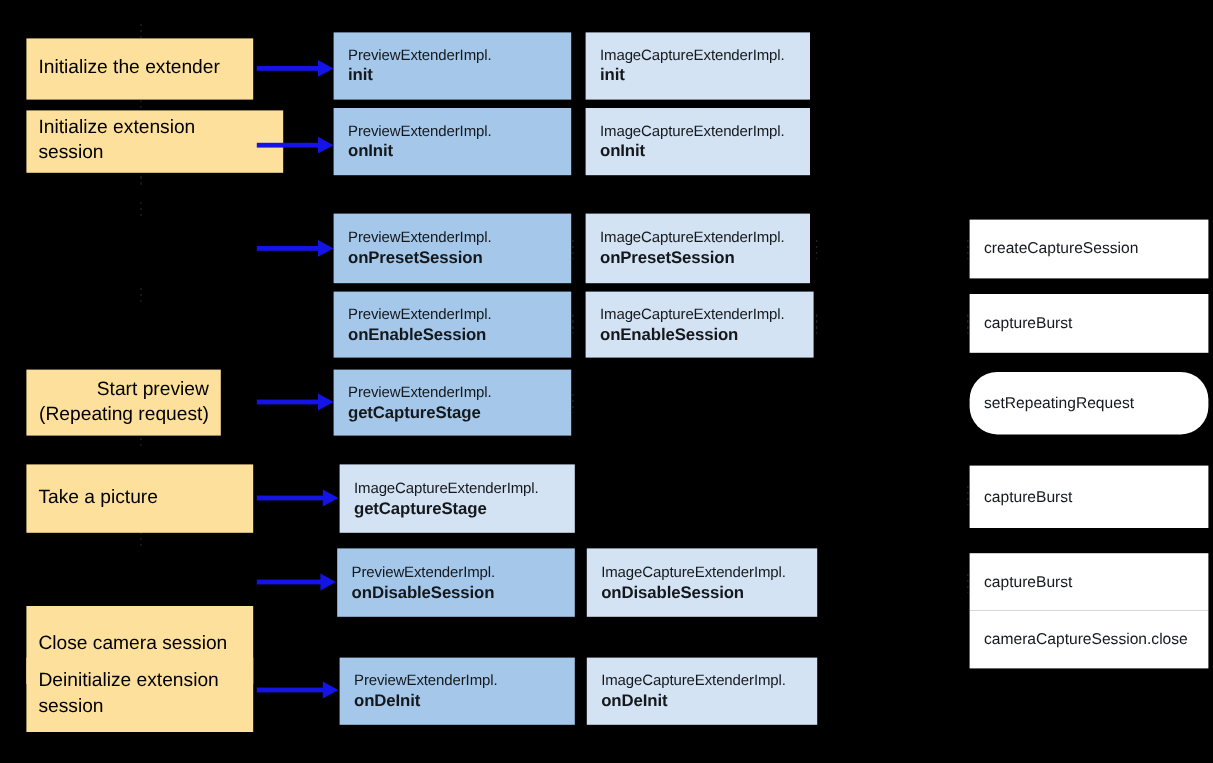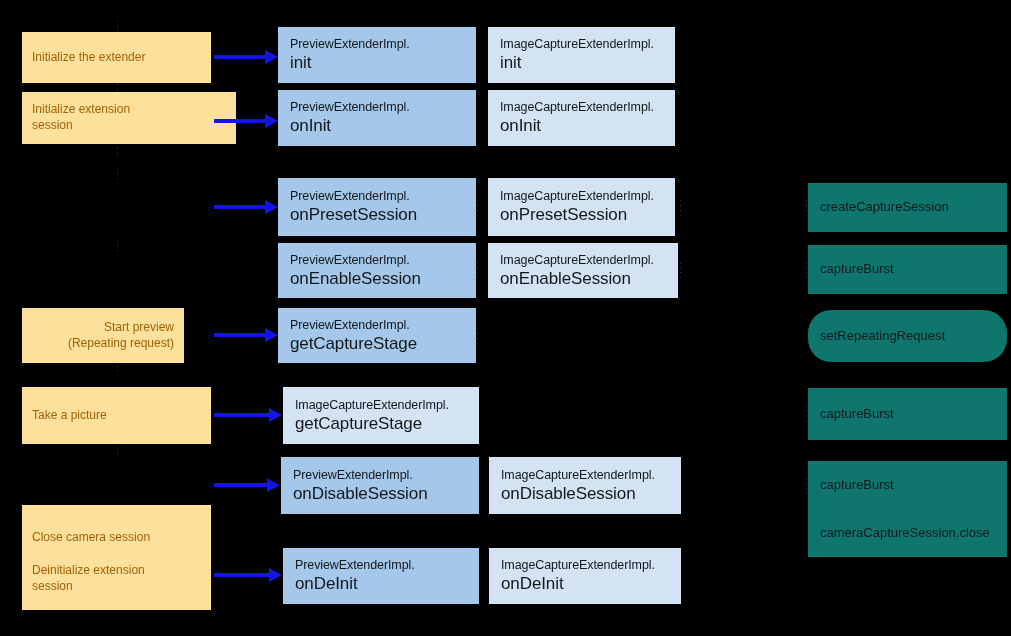--- a/index.html
+++ b/index.html
@@ -48,8 +48,8 @@
   .stage {
     background: #fce09b;
     padding: 0 10px;
-    font-size: 12px;
-    color: #a16207;
+    font-size: 16px;
+    color: #000000;
   }
   .stage .stage-text {
     display: block;

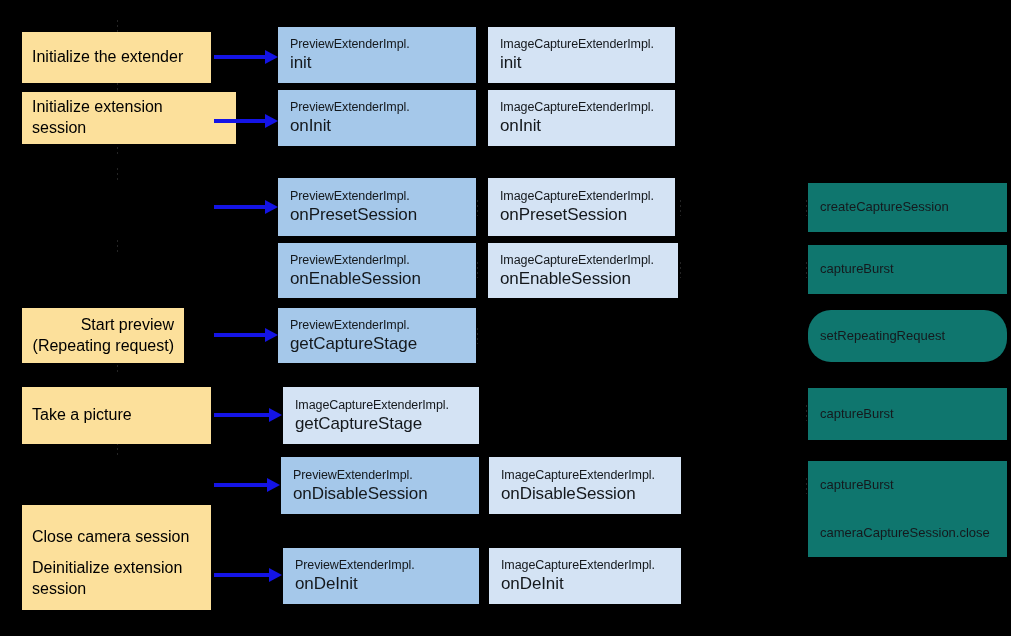--- a/index.html
+++ b/index.html
@@ -39,8 +39,8 @@
   }
   .box .l2 {
     display: block;
-    font-size: 17px;
-    font-weight: 400;
+    font-size: 14px;
+    font-weight: 700;
     letter-spacing: -0.1px;
   }
 

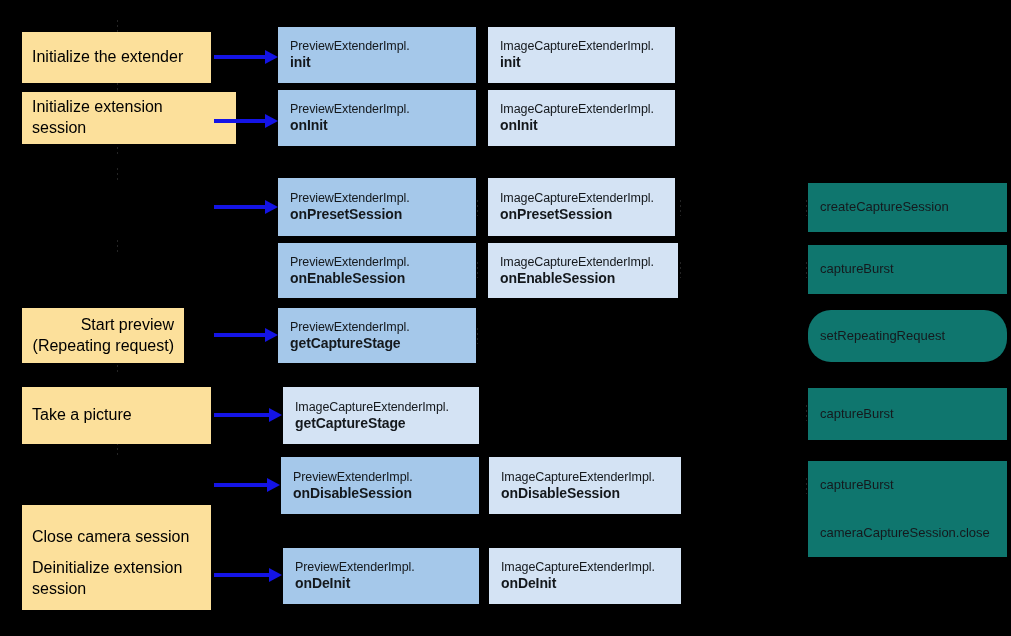--- a/index.html
+++ b/index.html
@@ -71,7 +71,7 @@
 
   
   .camera2 {
-    background: #0f766e;
+    background: #ffffff;
     padding: 0 12px;
     font-size: 13px;
     color: #15191d;

